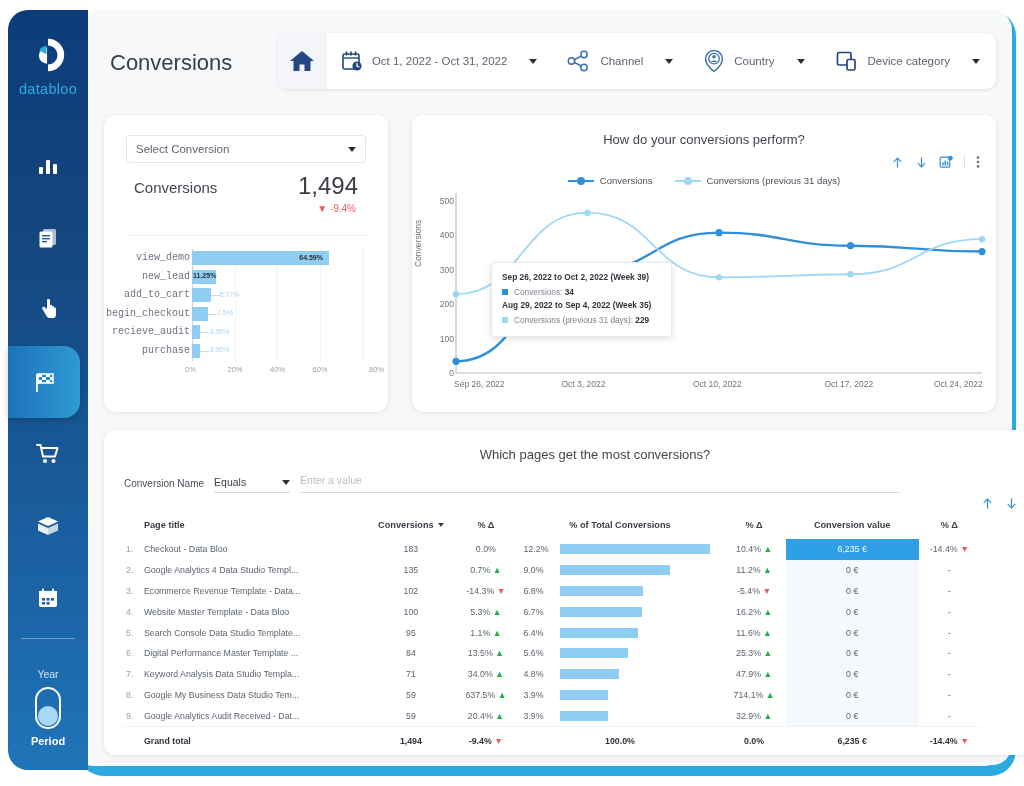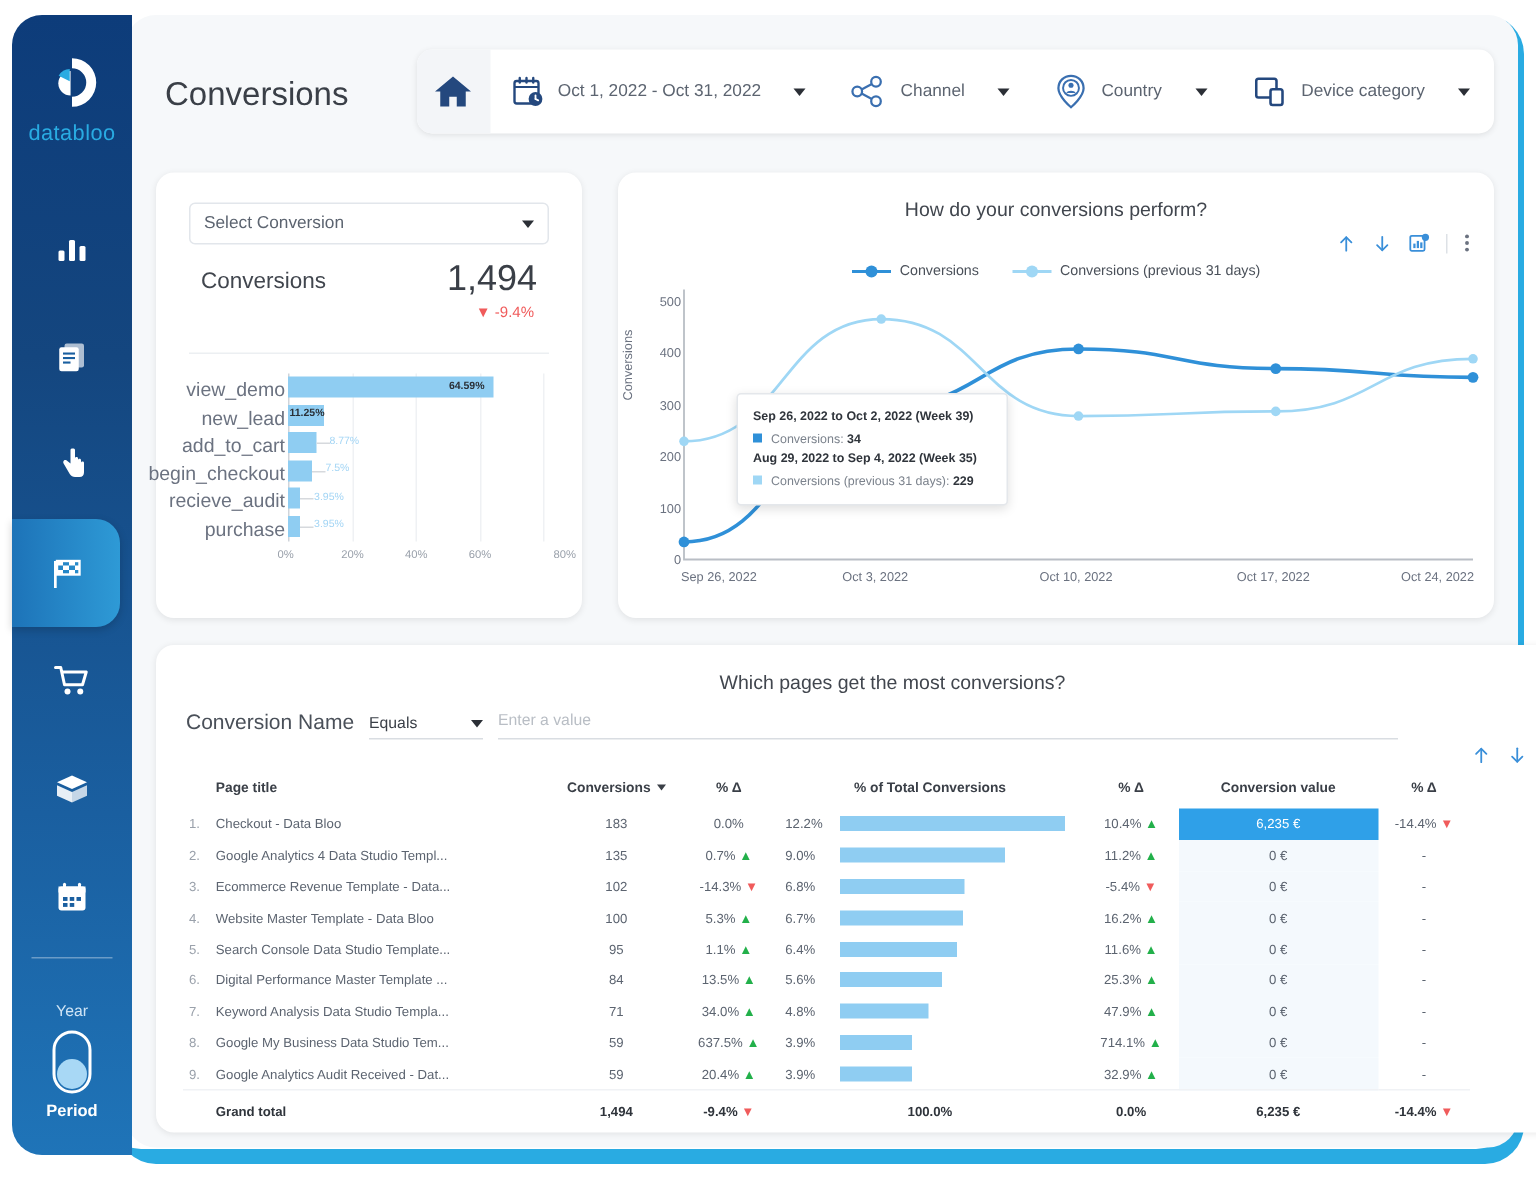--- a/index.html
+++ b/index.html
@@ -163,7 +163,7 @@
   .bc-row { position: absolute; left: 0; width: 250px; height: 15px; }
   .bc-label {
     position: absolute; right: 182px; top: 1px;
-    font-size: 13px; color: #6b7280; white-space: nowrap; text-align: right;
+    font-size: 10px; color: #6b7280; white-space: nowrap; text-align: right; font-family: Liberation Mono, monospace;
   }
   .bc-bar {
     position: absolute; left: 70px; top: 0; height: 14px;

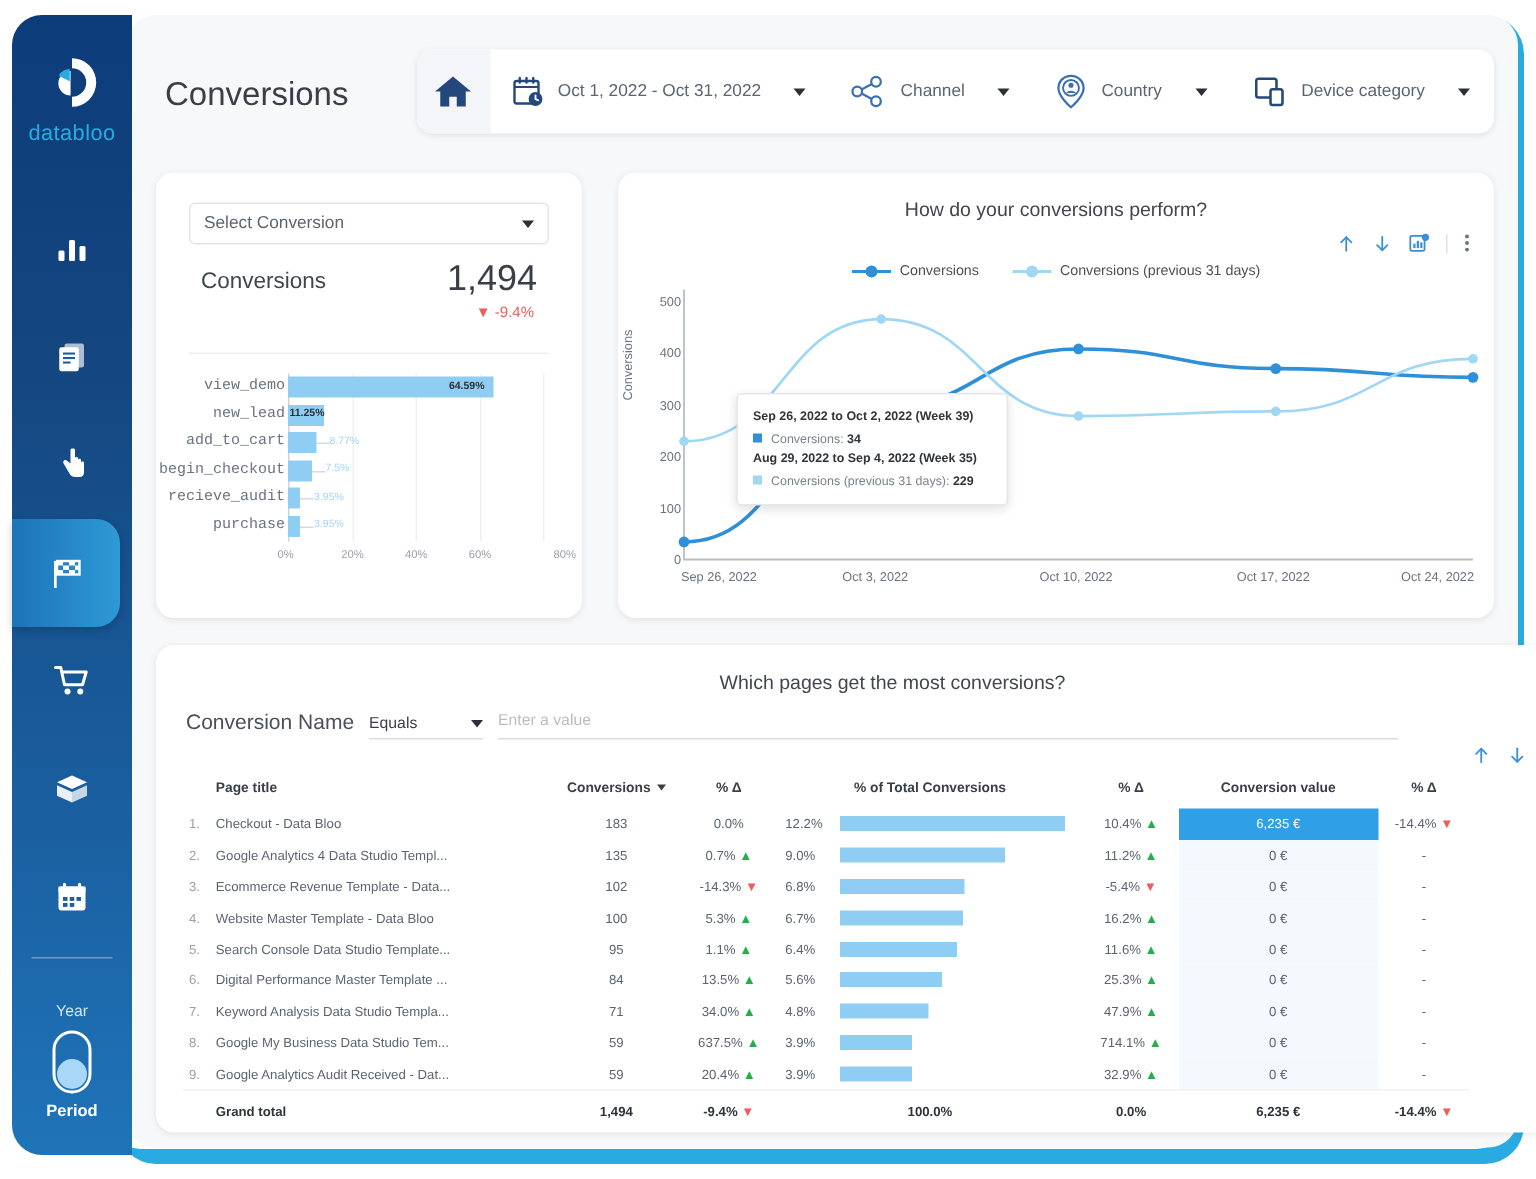--- a/index.html
+++ b/index.html
@@ -245,7 +245,7 @@
     position: absolute; left: 20px; top: 40px;
     display: flex; align-items: flex-end; gap: 10px;
   }
-  .fr-label { font-size: 14px; color: #4a5059; padding-bottom: 4px; }
+  .fr-label { font-size: 10px; color: #4a5059; padding-bottom: 4px; }
   .fr-select {
     width: 76px; border-bottom: 1px solid #d9dde2;
     display: flex; align-items: center; justify-content: space-between;

